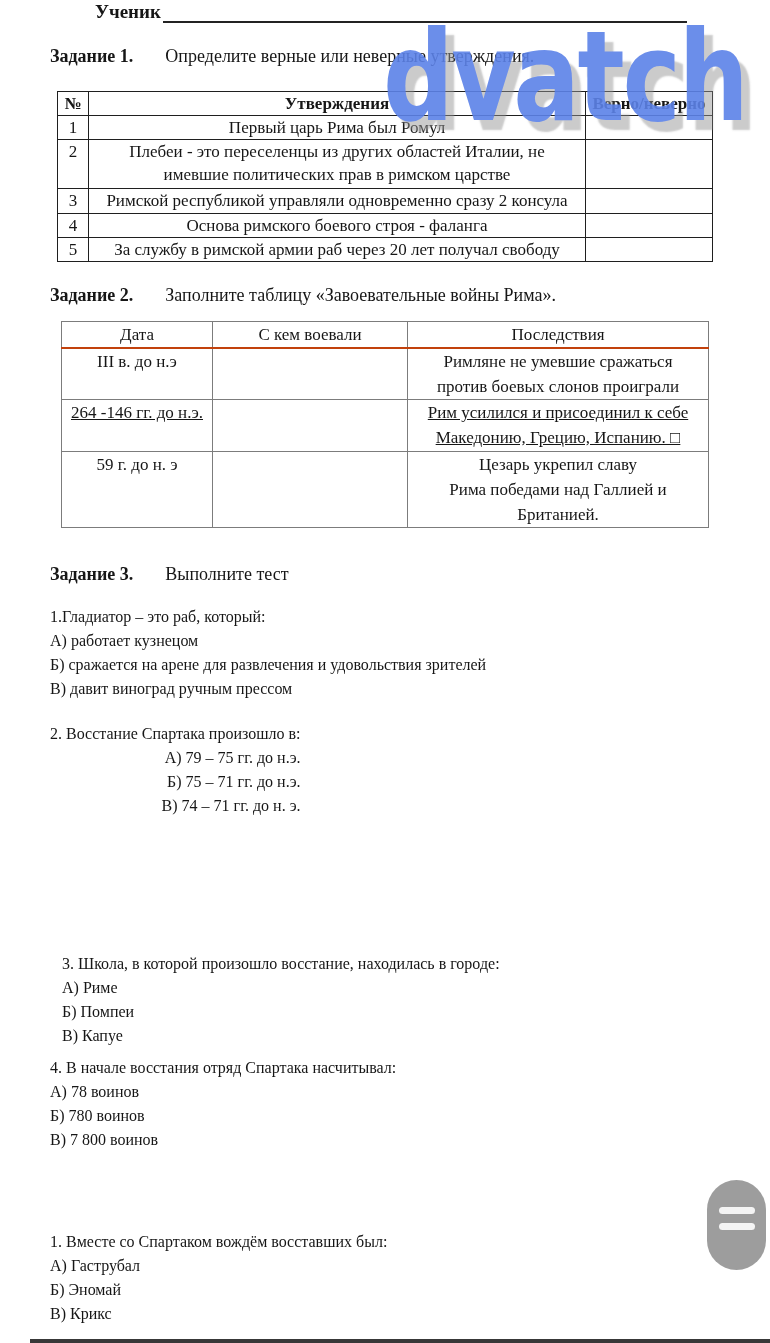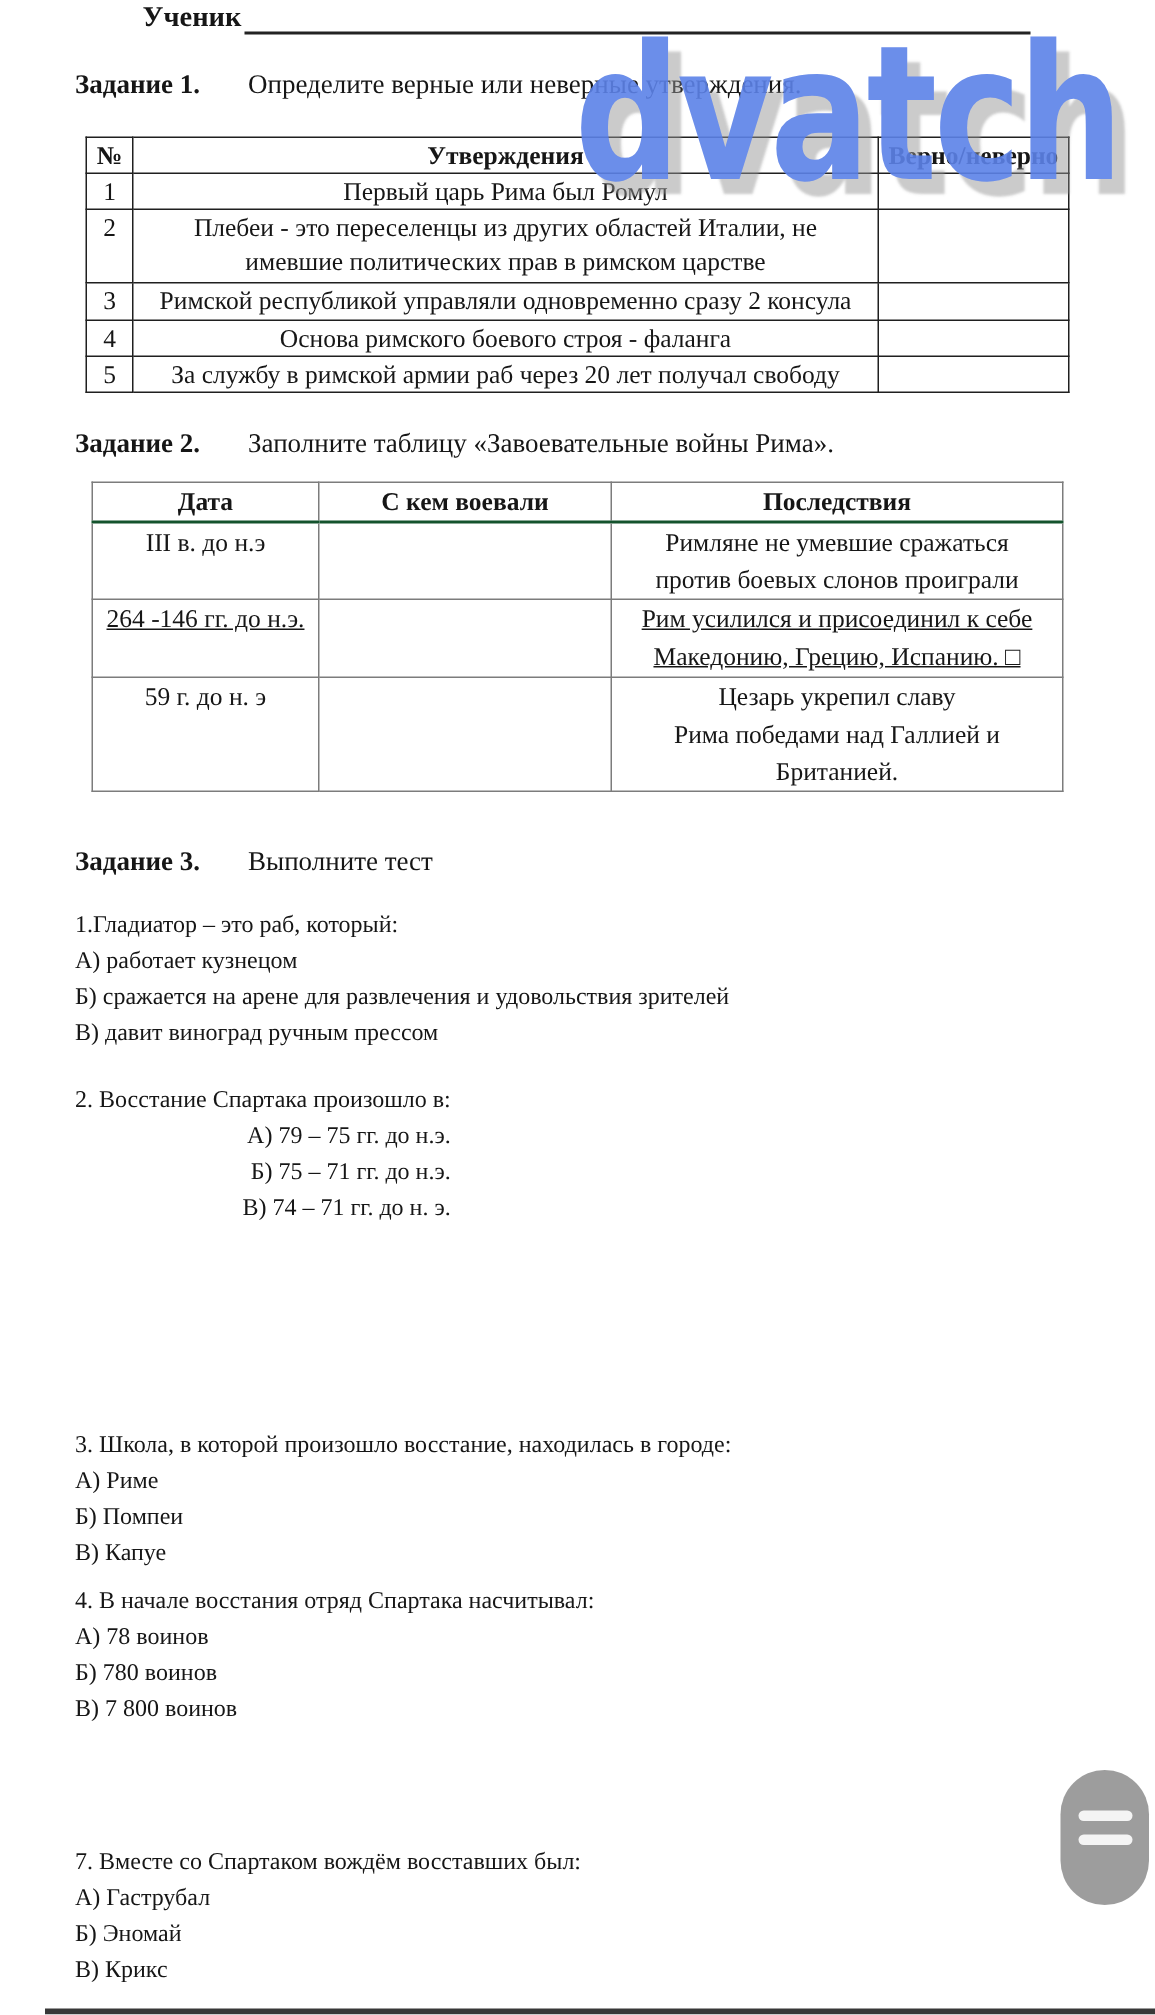--- a/index.html
+++ b/index.html
@@ -55,7 +55,7 @@
 
   .table2 { left:61px; top:321px; width:647px; }
   .table2 td, .table2 th { border:1.5px solid #7c7c7c; line-height:25px; }
-  .table2 thead th { font-weight:700; border-bottom:2px solid #14532d; }
+  .table2 thead th { font-weight:400; border-bottom:2px solid #c2410c; }
   .table2 .col-date  { width:151px; }
   .table2 .col-enemy { width:195px; }
   .table2 .col-cons  { width:301px; }

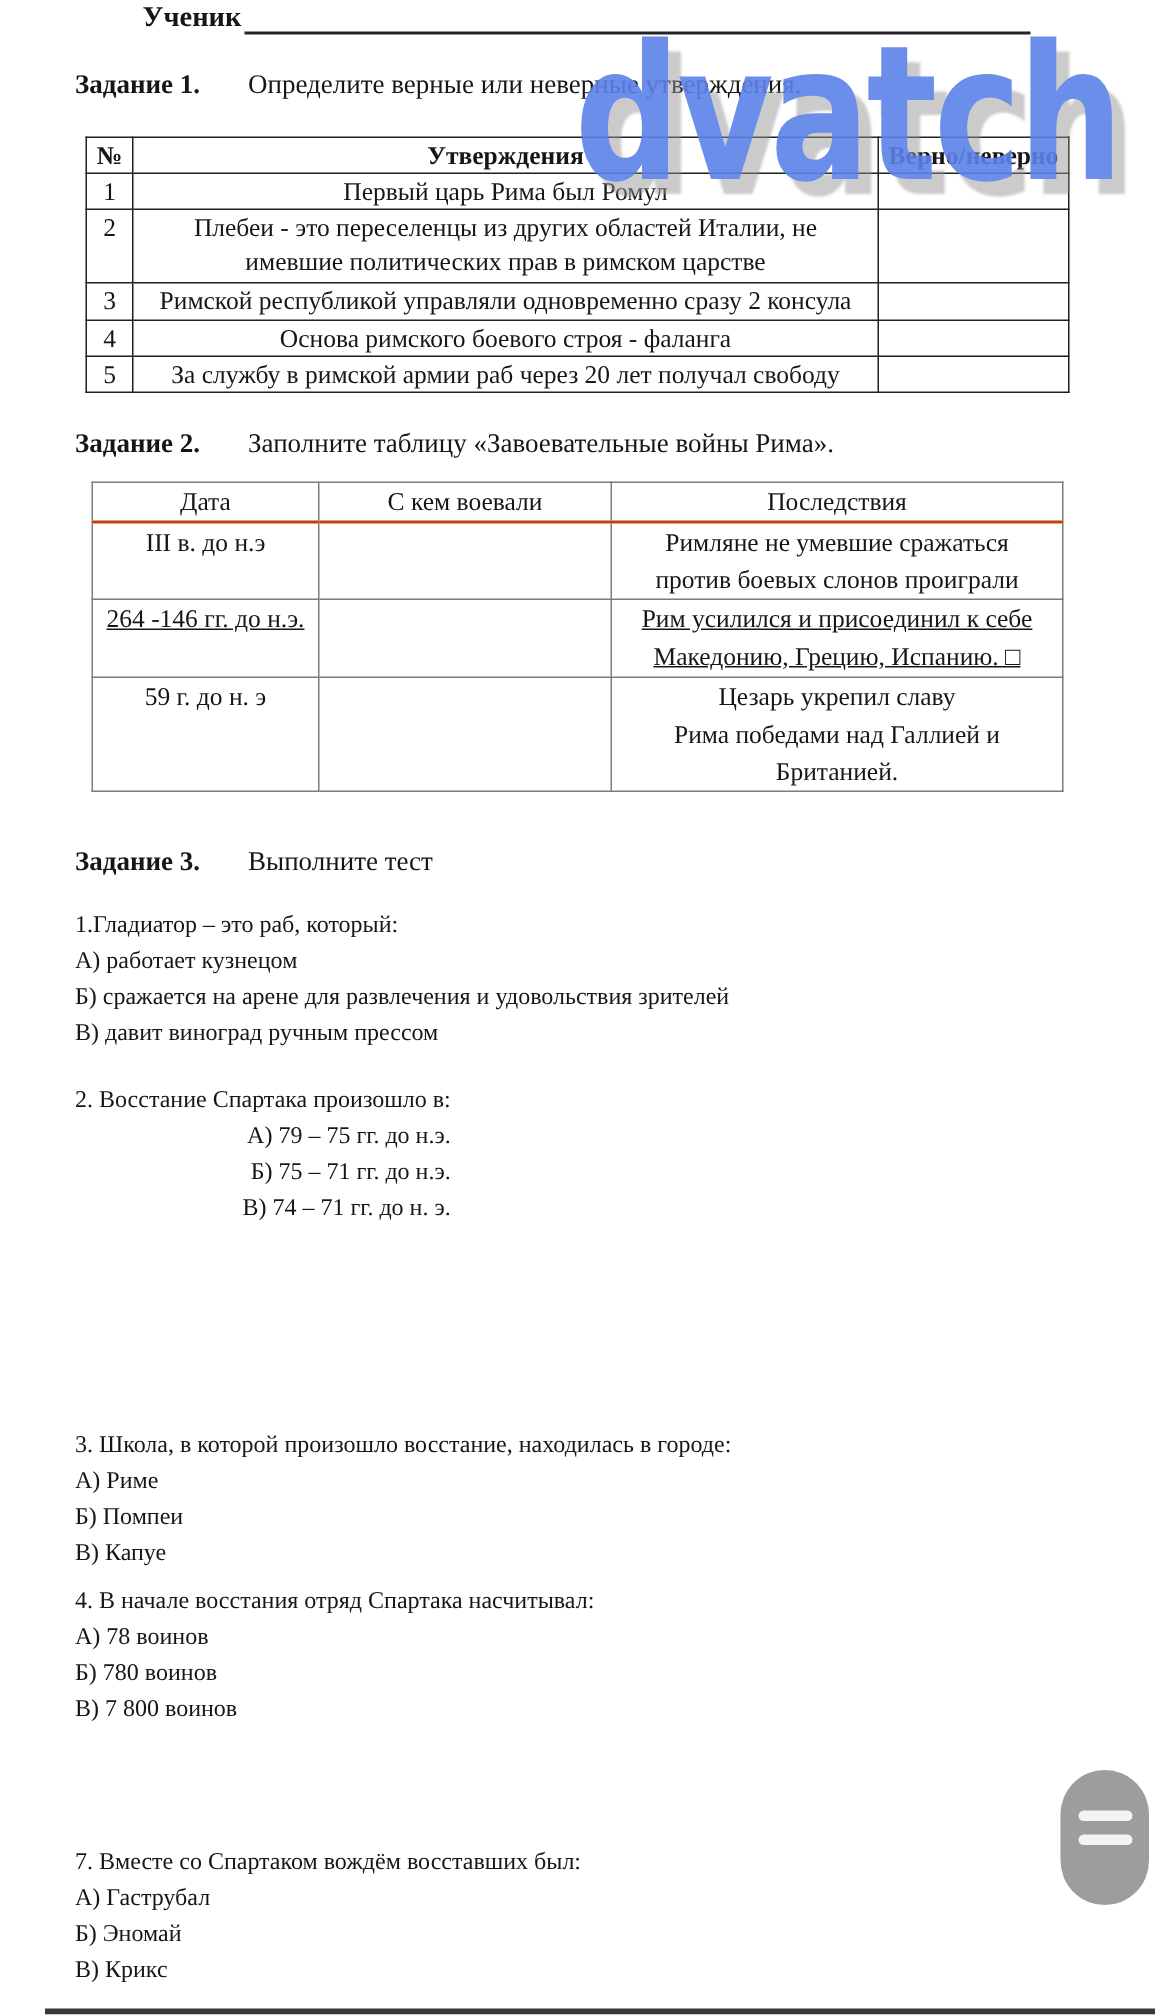--- a/index.html
+++ b/index.html
@@ -68,7 +68,7 @@
   .question { position:absolute; left:50px; font-size:16px; line-height:24px; }
   .q-1 { top:605px; }
   .q-2 { top:722px;text-align:right; }
-  .q-3 { top:952px; }
+  .q-3 { top:952px;margin-left:12px; }
   .q-4 { top:1056px; }
   .q-5 { top:1230px; }
 

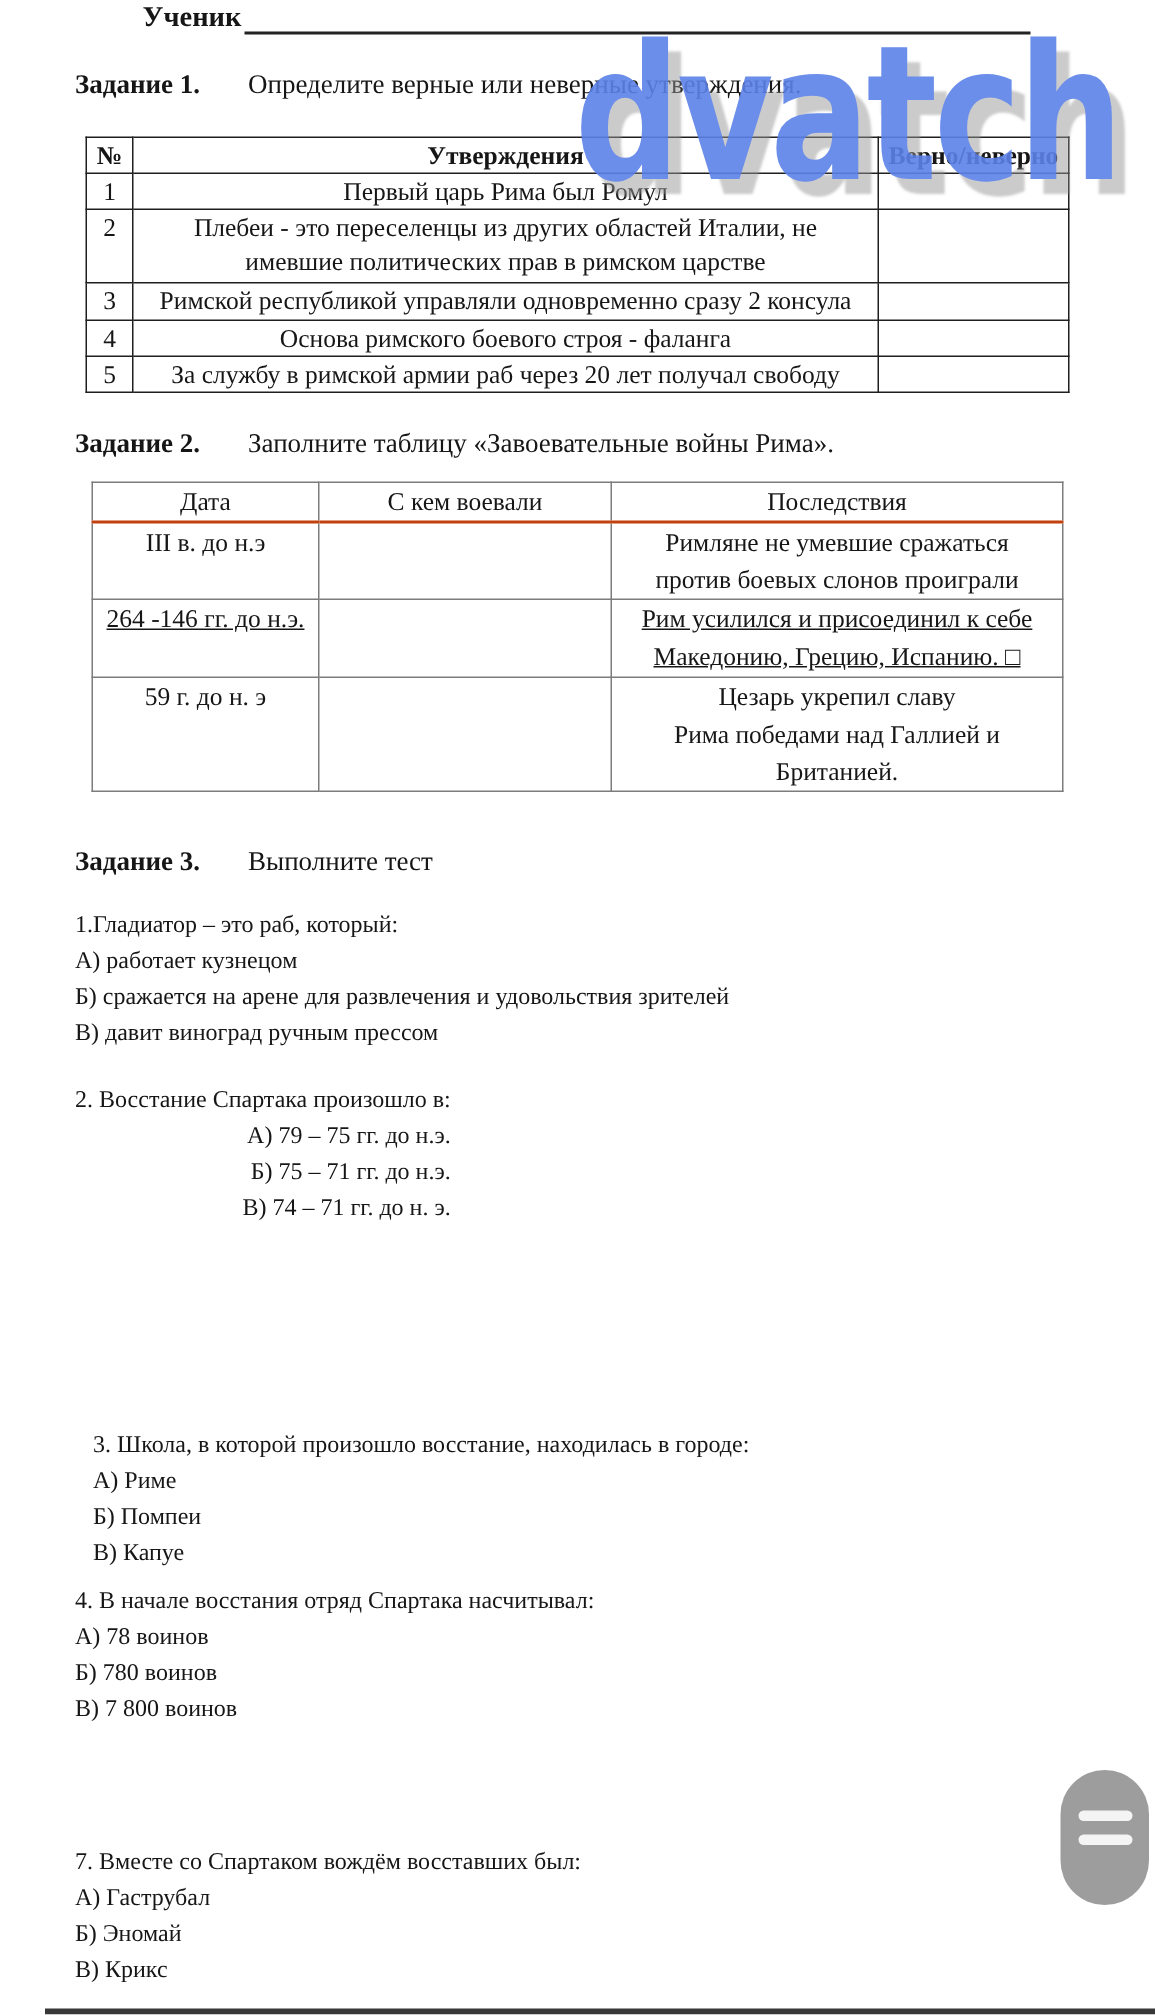--- a/index.html
+++ b/index.html
@@ -221,7 +221,7 @@
   </div>
 
   <div class="question q-5">
-    <div>7. Вместе со Спартаком вождём восставших был:</div>
+    <div>1. Вместе со Спартаком вождём восставших был:</div>
     <div>А) Гаструбал</div>
     <div>Б) Эномай</div>
     <div>В) Крикс</div>

